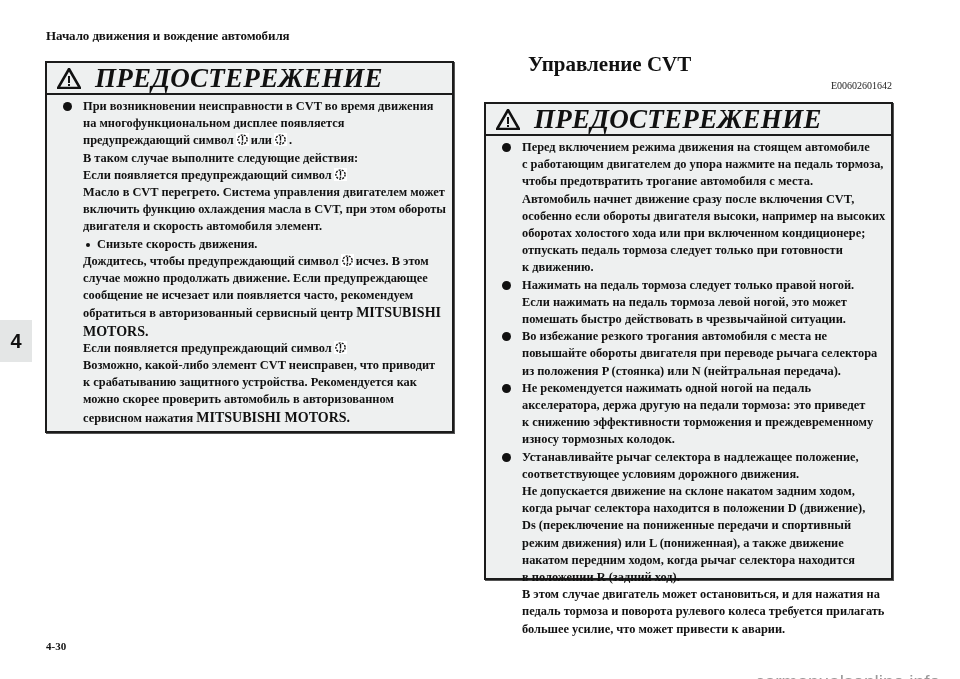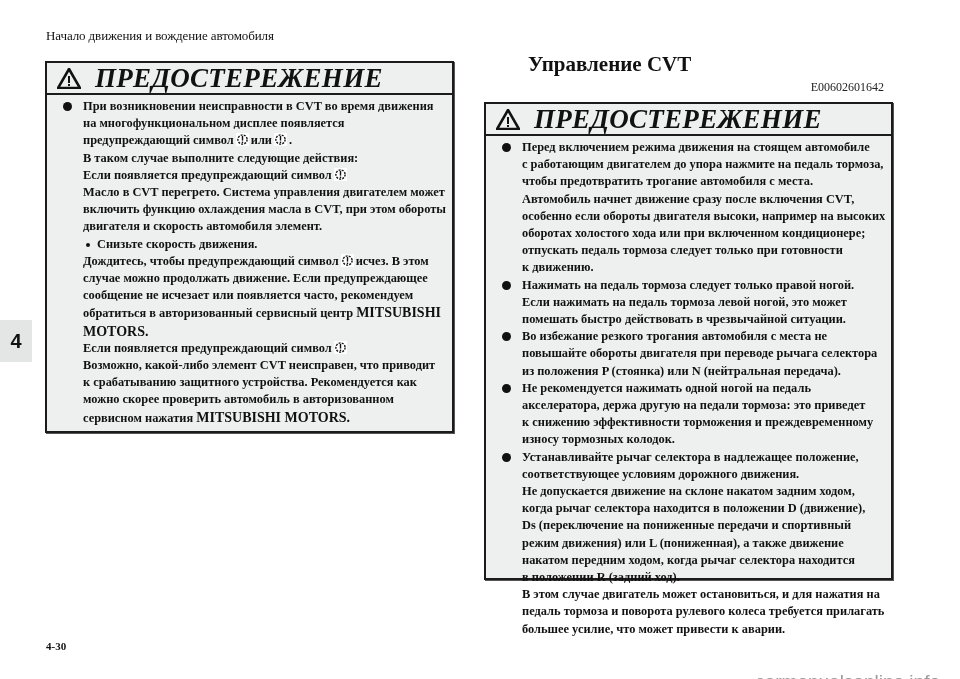--- a/index.html
+++ b/index.html
@@ -10,7 +10,7 @@
   }
   .running-head {
     position: absolute; left: 46px; top: 28px;
-    font-size: 13px; font-weight: normal; letter-spacing: -0.1px;
+    font-size: 13px; font-weight: bold; letter-spacing: -0.1px;
   }
   .chapter-tab {
     position: absolute; left: 0; top: 320px; width: 32px; height: 42px;

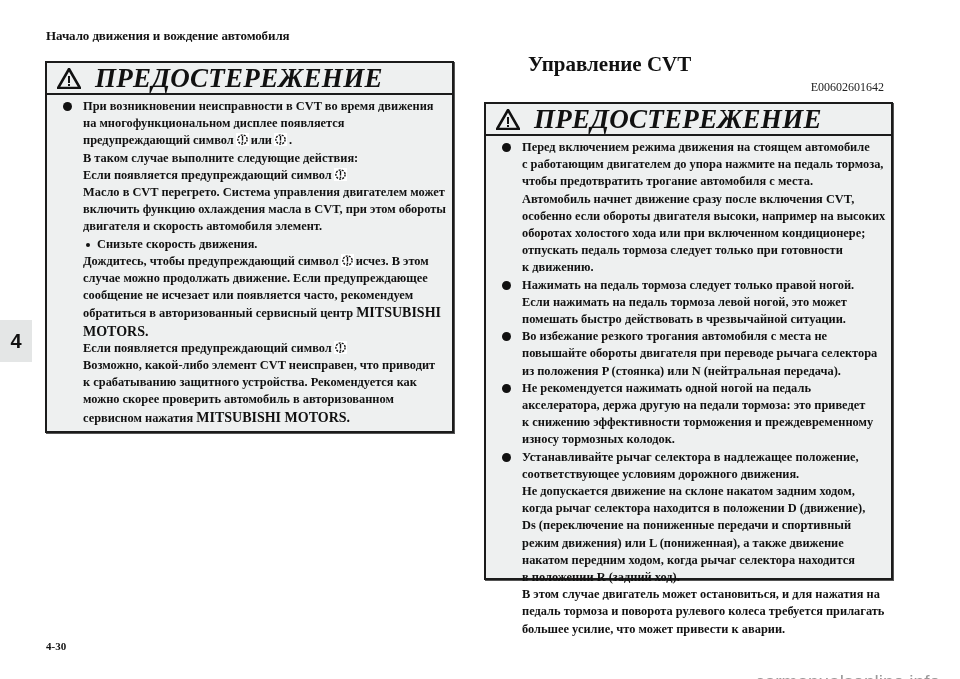--- a/index.html
+++ b/index.html
@@ -30,8 +30,8 @@
     font-size: 21px; font-weight: bold; margin-left: 44px;
   }
   .section-code {
-    position: absolute; right: 76px; top: 80px;
-    font-size: 12px; color: #222; text-align: right;
+    position: absolute; right: 68px; top: 80px;
+    font-size: 10px; color: #222; text-align: right;
   }
   .warning-box {
     position: absolute; box-sizing: border-box;

